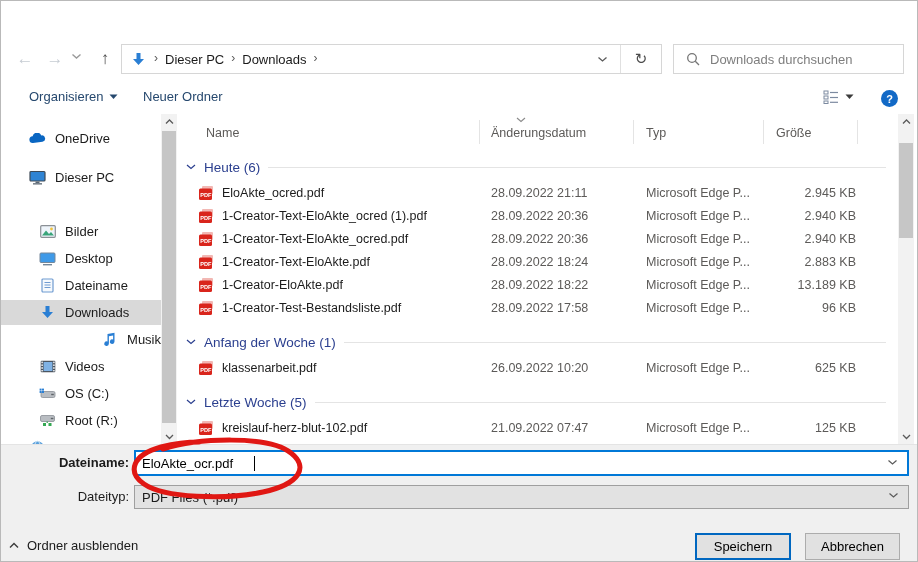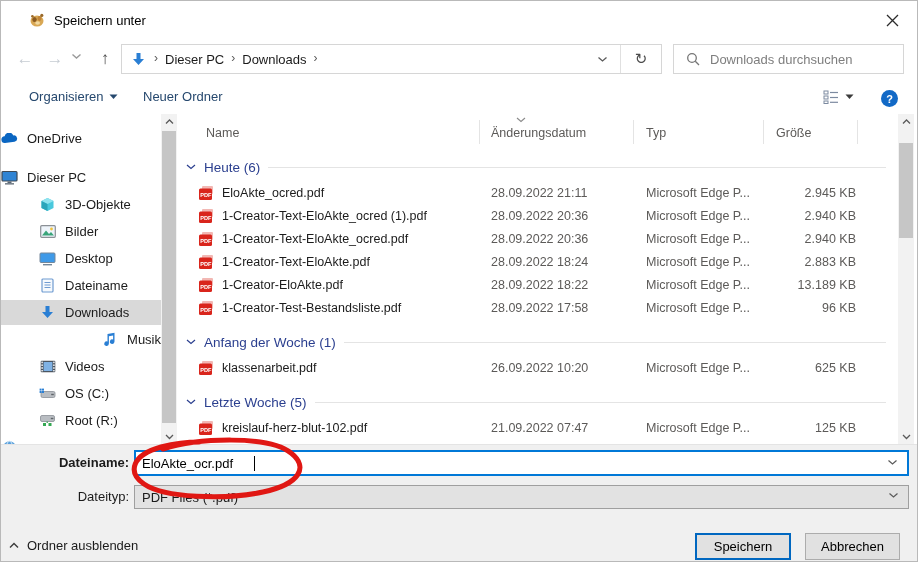--- a/index.html
+++ b/index.html
@@ -85,24 +85,6 @@
 
 <div class="window">
 
-  <div class="titlebar">
-    <span class="app-icon">
-      <svg width="17" height="16" viewBox="0 0 17 16">
-        <ellipse cx="8" cy="9" rx="6.5" ry="5.5" fill="#d9a855"></ellipse>
-        <ellipse cx="5.5" cy="7.5" rx="2.2" ry="2.6" fill="#8a5a22"></ellipse>
-        <ellipse cx="10.5" cy="6.5" rx="2" ry="2.4" fill="#c08437"></ellipse>
-        <ellipse cx="8.6" cy="11" rx="2.4" ry="1.8" fill="#f2d9a0"></ellipse>
-        <circle cx="12.8" cy="3.4" r="1.6" fill="#9a6a2a"></circle>
-        <circle cx="3.4" cy="4.2" r="1.3" fill="#9a6a2a"></circle>
-      </svg>
-    </span>
-    <span class="title-text">Speichern unter</span>
-    <span class="close-btn">
-      <svg width="13" height="13" viewBox="0 0 13 13">
-          <path d="M1 1 L12 12 M12 1 L1 12" stroke="#2b2b2b" stroke-width="1.3" fill="none"></path>
-        </svg>
-    </span>
-  </div>
 
   <div class="navrow">
     <span class="nav-arrow nav-back">←</span>

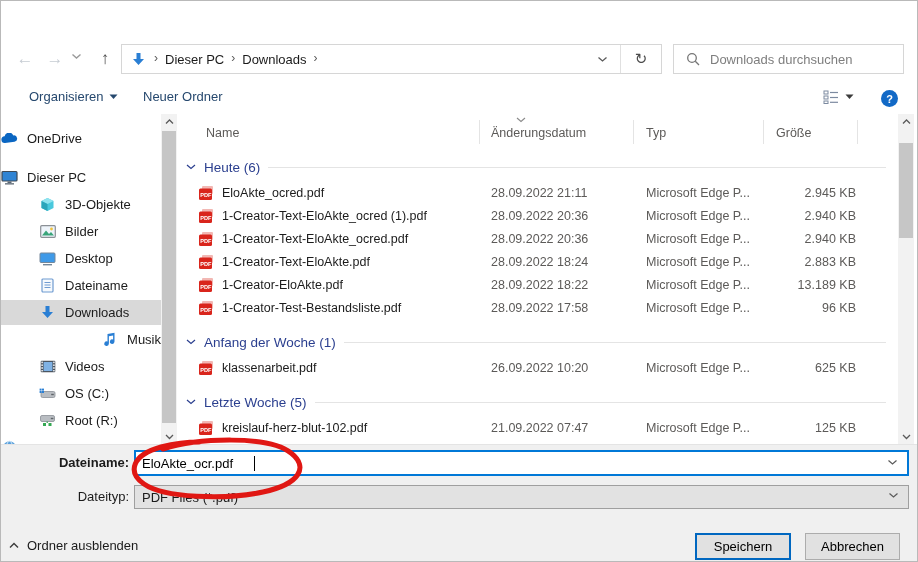--- a/index.html
+++ b/index.html
@@ -40,7 +40,7 @@
   .main{position:absolute;left:0;top:113px;width:918px;height:330px;overflow:hidden;background:#fff;}
   
   .sidebar{position:absolute;left:0;top:0;width:160px;height:330px;}
-  .side-item{position:absolute;left:0;width:160px;height:25px;display:flex;align-items:center;gap:9px;box-sizing:border-box;font-size:13px;color:#1b1b1b;}
+  .side-item{position:absolute;left:0;width:160px;height:25px;display:flex;align-items:center;gap:9px;padding-left:28px;box-sizing:border-box;font-size:13px;color:#1b1b1b;}
   .side-item.child{padding-left:38px;}
   .side-item.selected{background:#d9d9d9;}
   .si-icon{width:17px;height:16px;display:flex;align-items:center;justify-content:center;flex:none;}

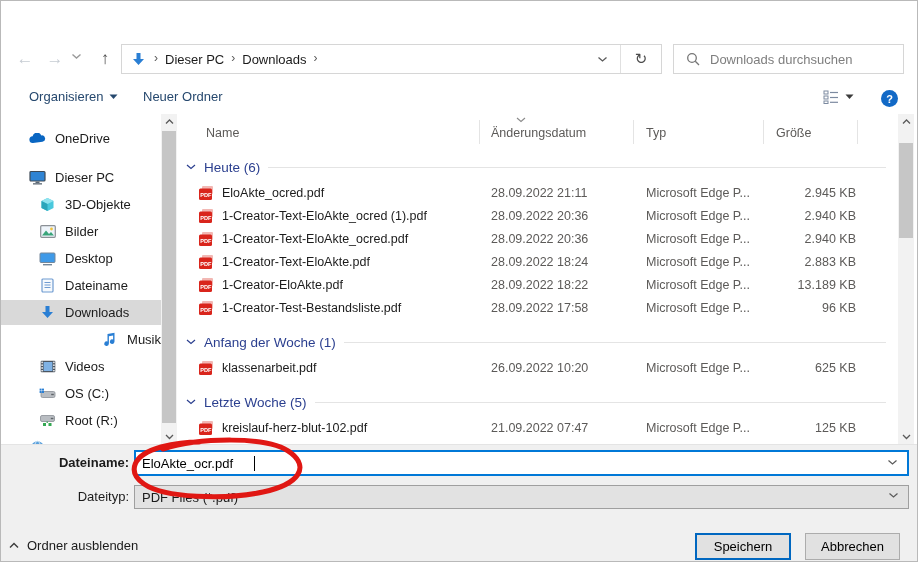--- a/index.html
+++ b/index.html
@@ -179,16 +179,6 @@
         </span>
         <span>Dieser PC</span>
       </div>
-      <div class="side-item child" style="top:78px;">
-        <span class="si-icon">
-          <svg width="15" height="15" viewBox="0 0 15 15">
-              <path d="M7.5 1 L13.5 4 V11 L7.5 14 L1.5 11 V4 Z" fill="#49c8dd"></path>
-              <path d="M7.5 1 L13.5 4 L7.5 7 L1.5 4 Z" fill="#8fe3ef"></path>
-              <path d="M7.5 7 V14 L1.5 11 V4 Z" fill="#2aa5ba"></path>
-            </svg>
-        </span>
-        <span>3D-Objekte</span>
-      </div>
       <div class="side-item child" style="top:105px;">
         <span class="si-icon">
           <svg width="16" height="13" viewBox="0 0 16 13">

